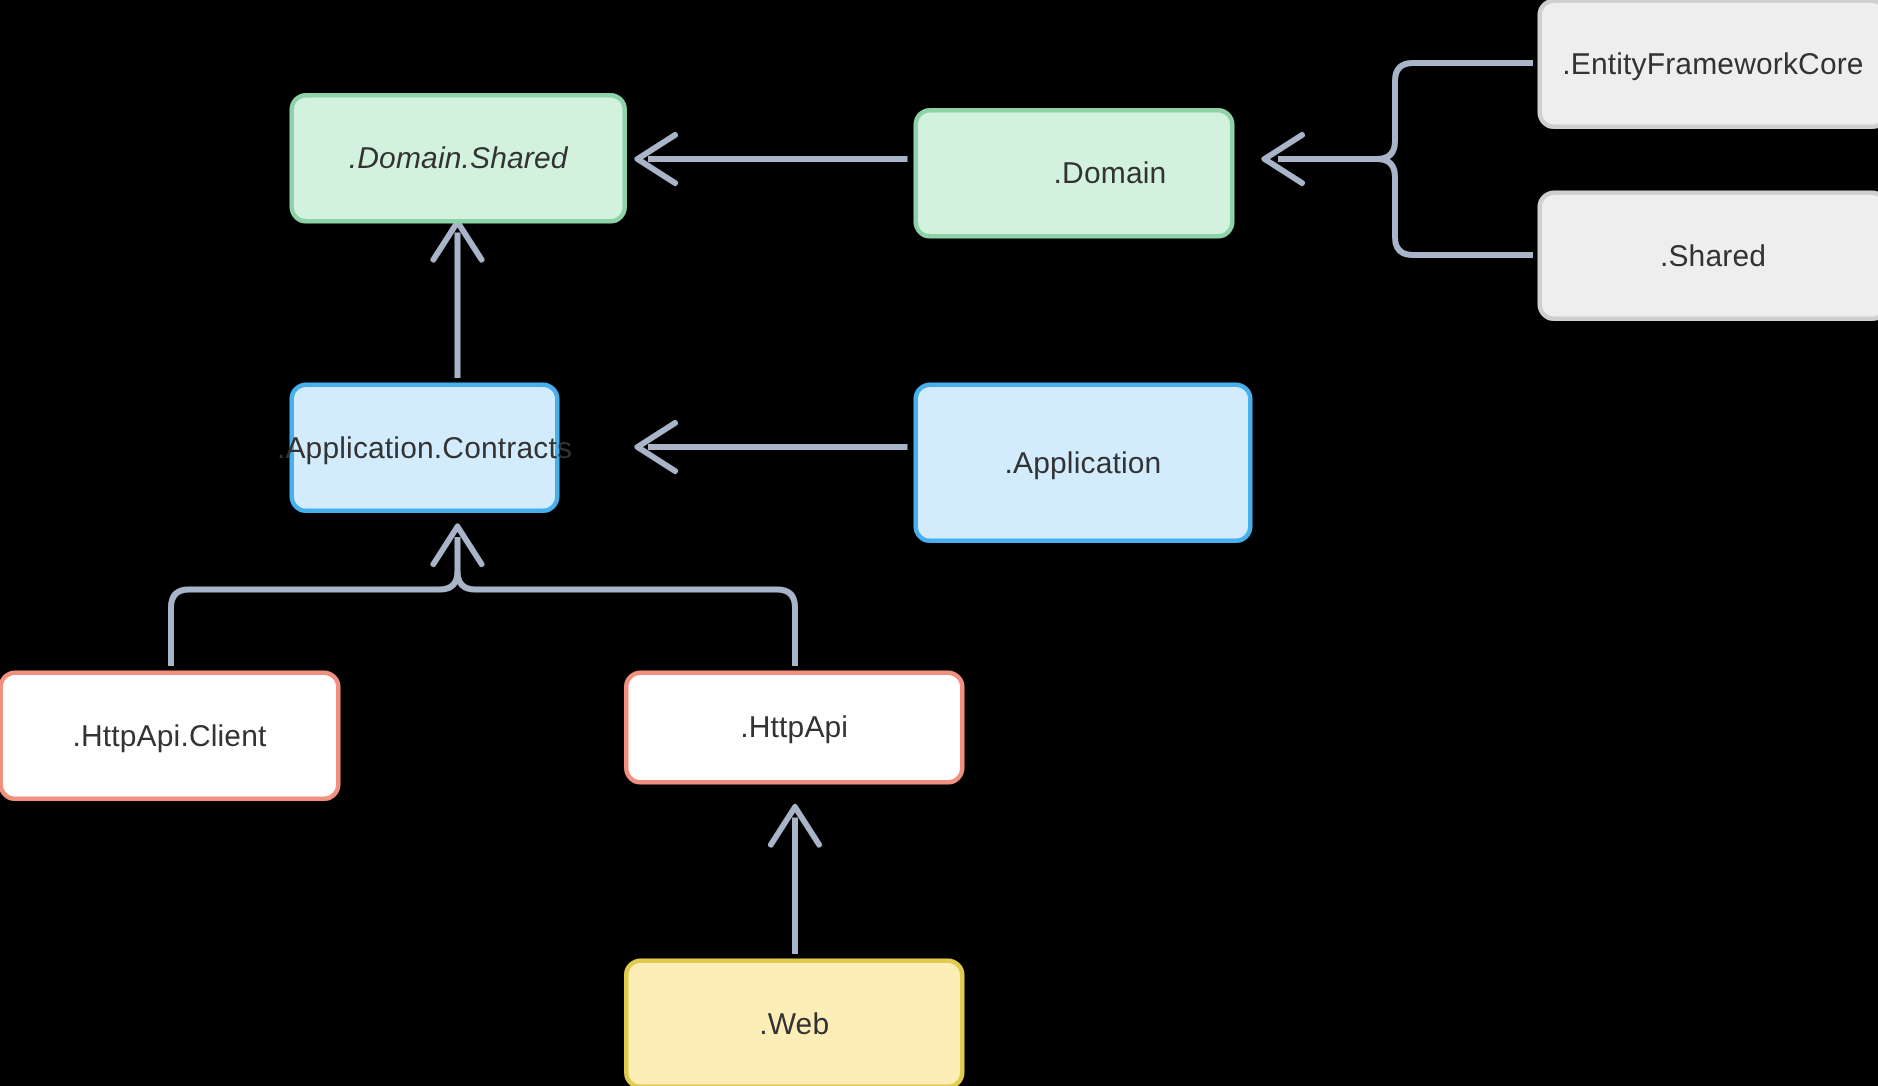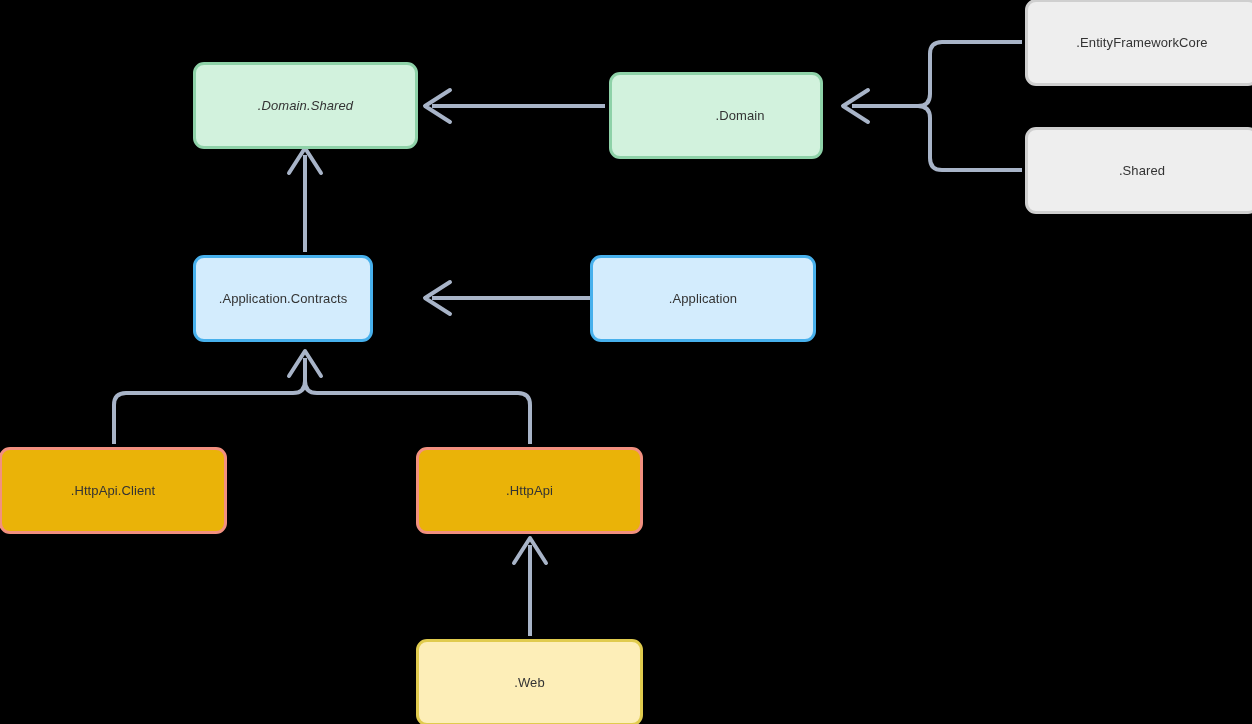--- a/index.html
+++ b/index.html
@@ -37,7 +37,7 @@
     z-index: 2;
   }
   .node-label {
-    font-size: 13px;
+    font-size: 20px;
     line-height: 1.2;
     color: #333333;
     letter-spacing: 0.1px;

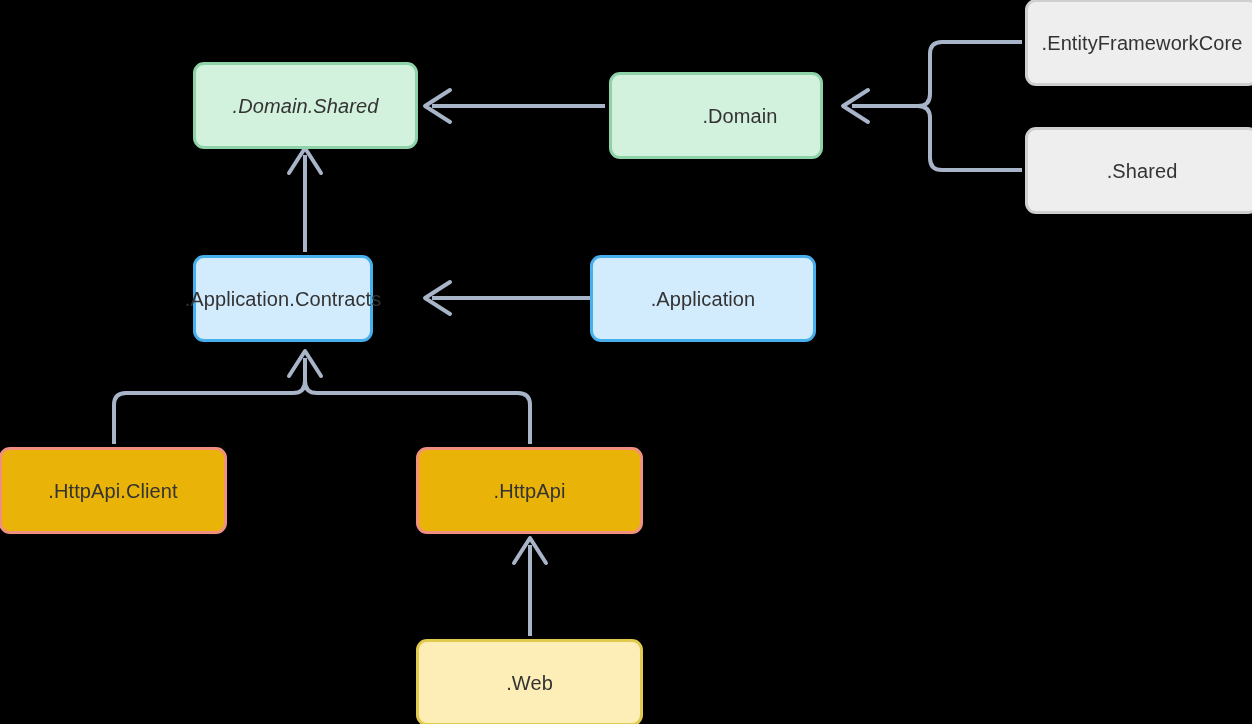--- a/index.html
+++ b/index.html
@@ -113,7 +113,7 @@
     <span class="node-label">.Application.Contracts</span>
   </div>
 
-  <div class="node n-blue" style="left:590px; top:255px; width:226px; height:87px;">
+  <div class="node n-blue" style="left:609px; top:255px; width:226px; height:107px;">
     <span class="node-label">.Application</span>
   </div>
 

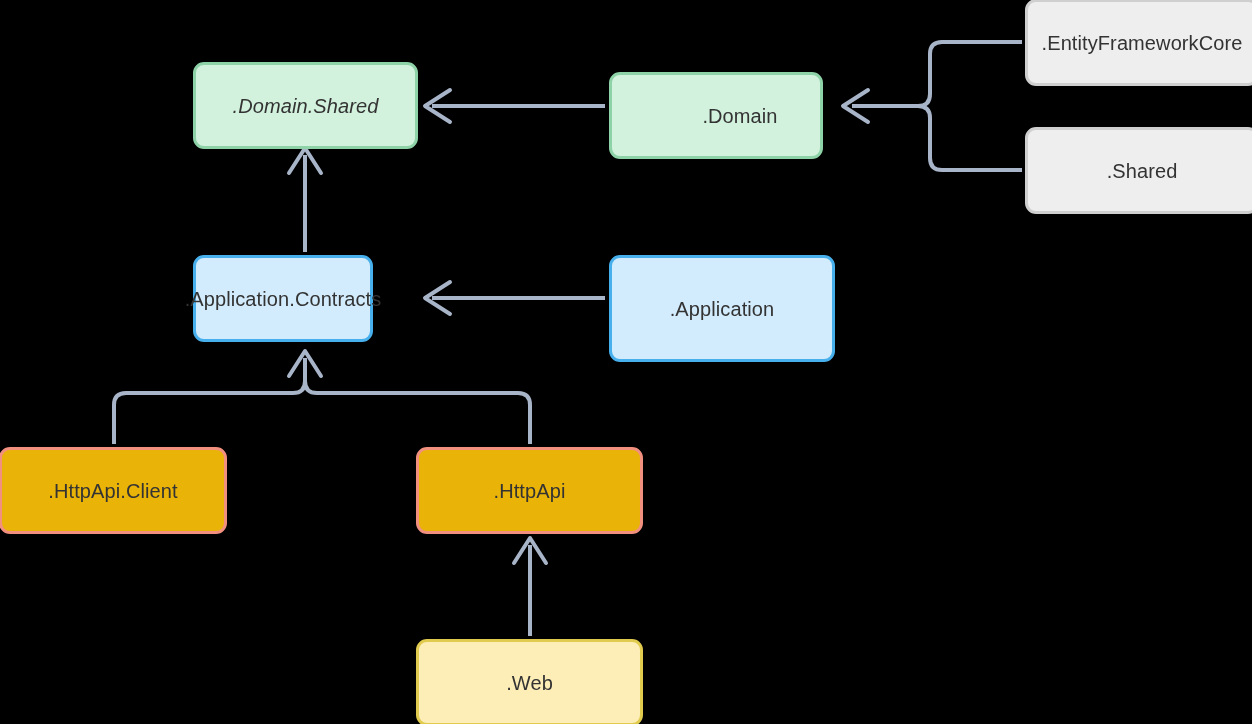--- a/index.html
+++ b/index.html
@@ -46,7 +46,7 @@
   }
   .n-green  { background: #d2f2dd; border-color: #8ed2a8; }
   .n-blue   { background: #d3ecfd; border-color: #47b0ec; }
-  .n-red    { background: #eab308; border-color: #f2907f; }
+  .n-red    { background: #ffffff; border-color: #f2907f; }
   .n-yellow { background: #fdeeb8; border-color: #e0cb4e; }
   .n-gray   { background: #eeeeee; border-color: #cfcfcf; }
 </style>

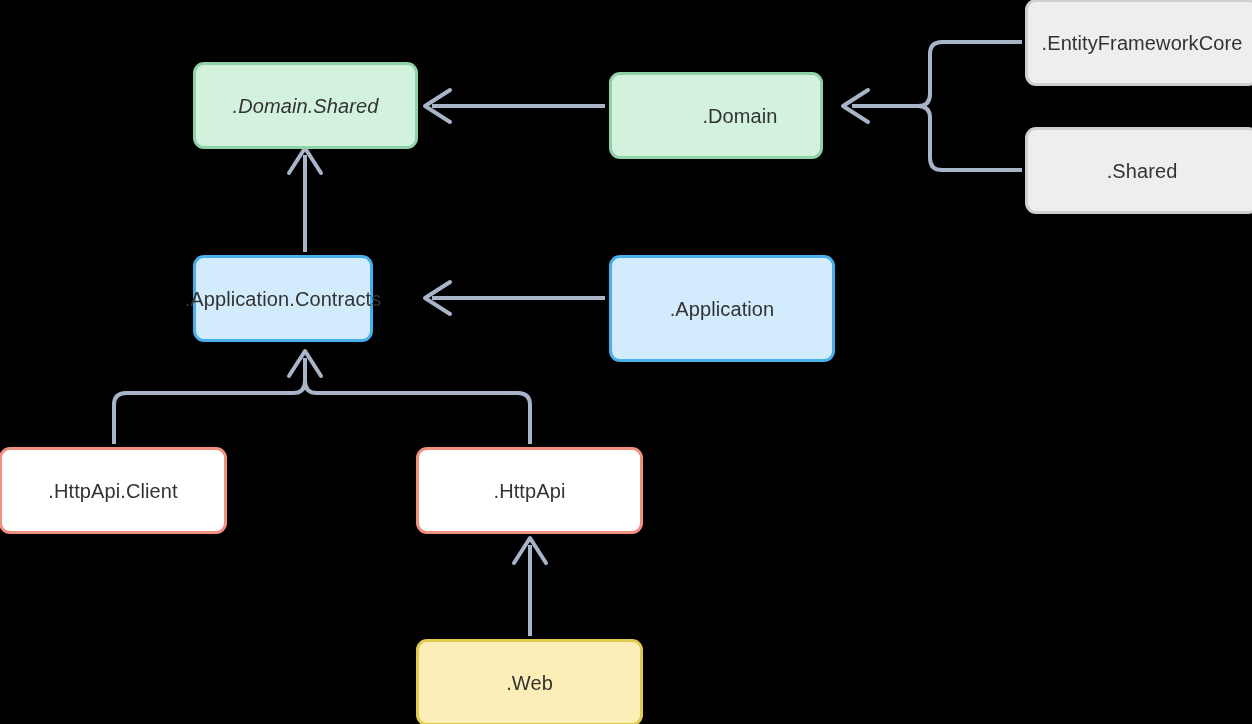--- a/index.html
+++ b/index.html
@@ -121,7 +121,7 @@
     <span class="node-label">.HttpApi.Client</span>
   </div>
 
-  <div class="node n-red" style="left:416px; top:447px; width:227px; height:87px;">
+  <div class="node n-red" style="left:416px; top:447px; width:227px; height:76px;">
     <span class="node-label">.HttpApi</span>
   </div>
 

